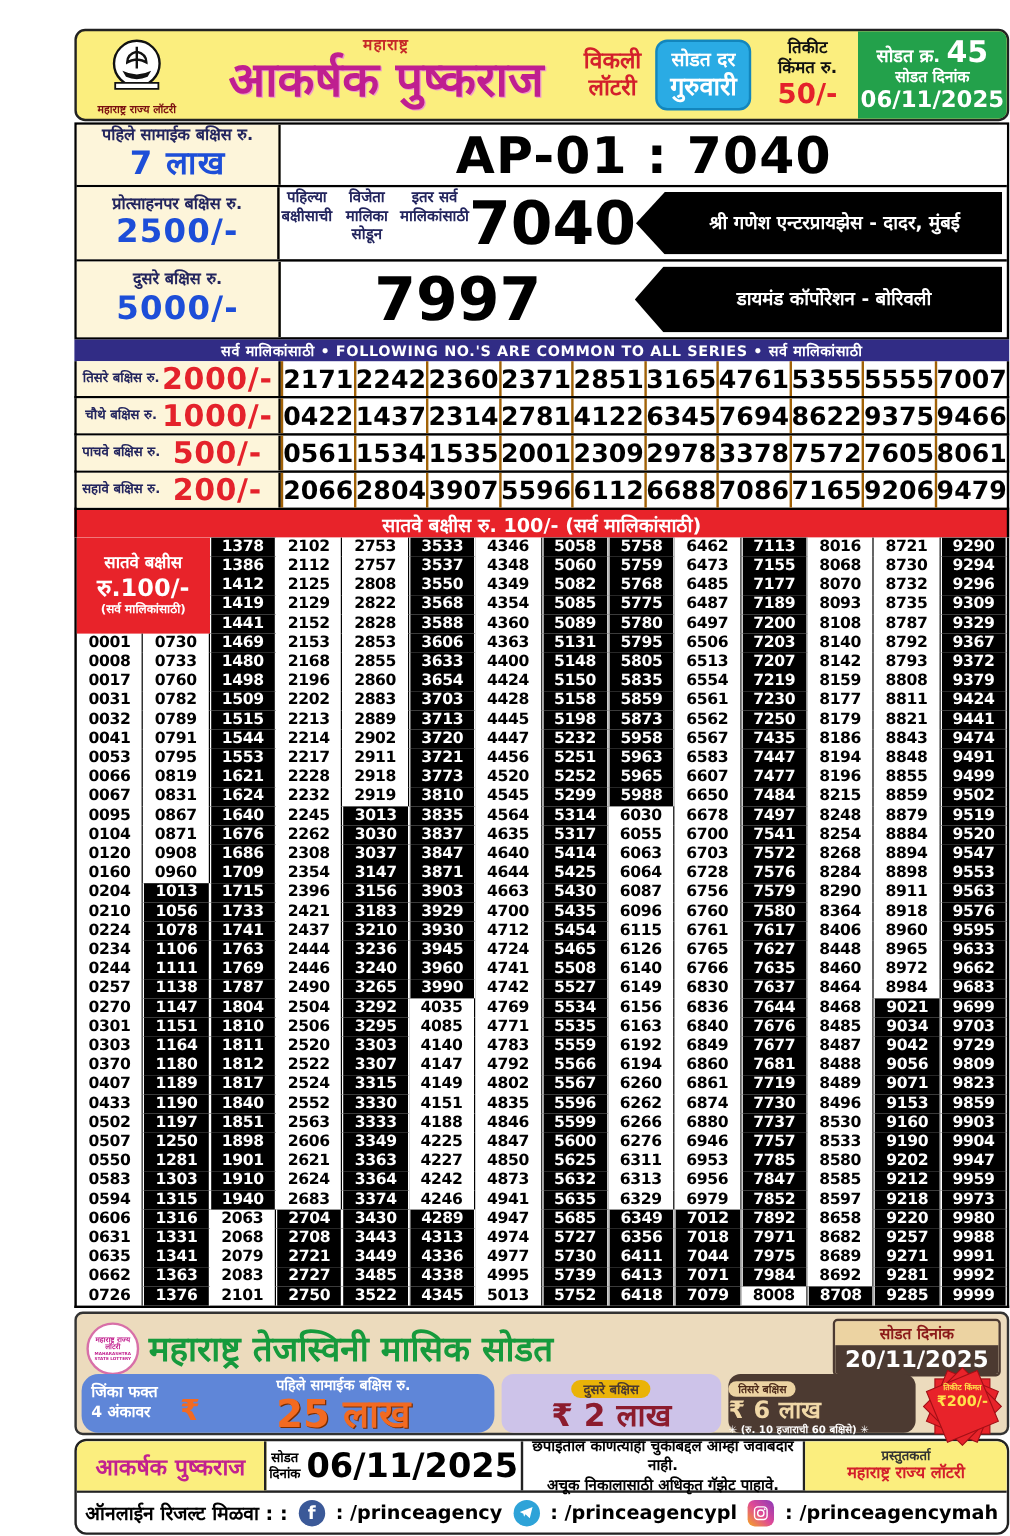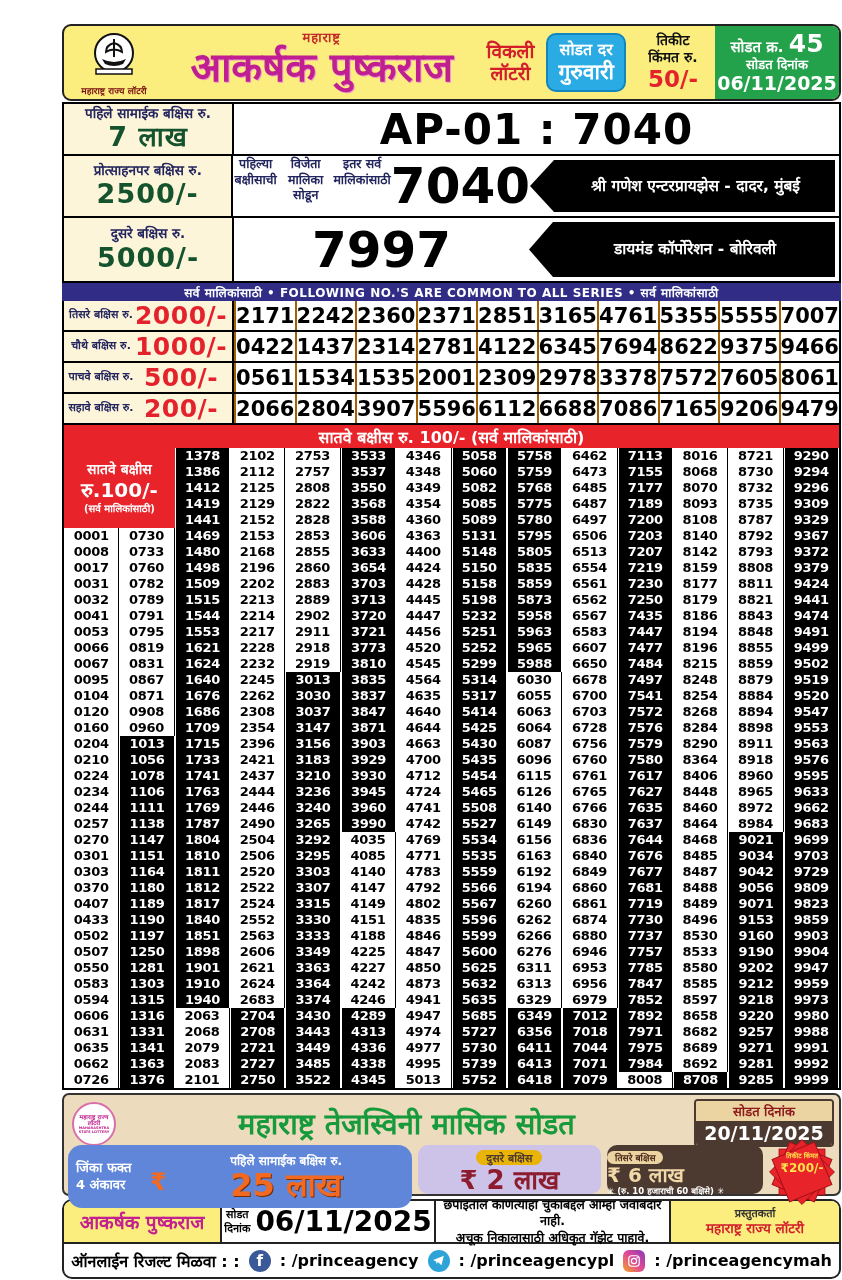--- a/index.html
+++ b/index.html
@@ -28,7 +28,7 @@
   .prow:last-child{border-bottom:none}
   .lblcell{width:170px;background:#fdf5da;border-right:2.5px solid #000;text-align:center;display:flex;flex-direction:column;justify-content:center;line-height:1.15;padding:2px}
   .lblcell .t{font-size:13.5px;font-weight:700;color:#23255e}
-  .lblcell .a{font-size:27px;font-weight:800;color:#14532d;letter-spacing:1px}
+  .lblcell .a{font-size:27px;font-weight:800;color:#1d4ed8;letter-spacing:1px}
   .bignum{flex:1;display:flex;align-items:center;justify-content:center;font-weight:800;color:#000;background:#fff}
   .row1{height:52px}.row1 .bignum{font-size:42px;letter-spacing:1px}
   .row2{height:62px}.row3{height:63px}

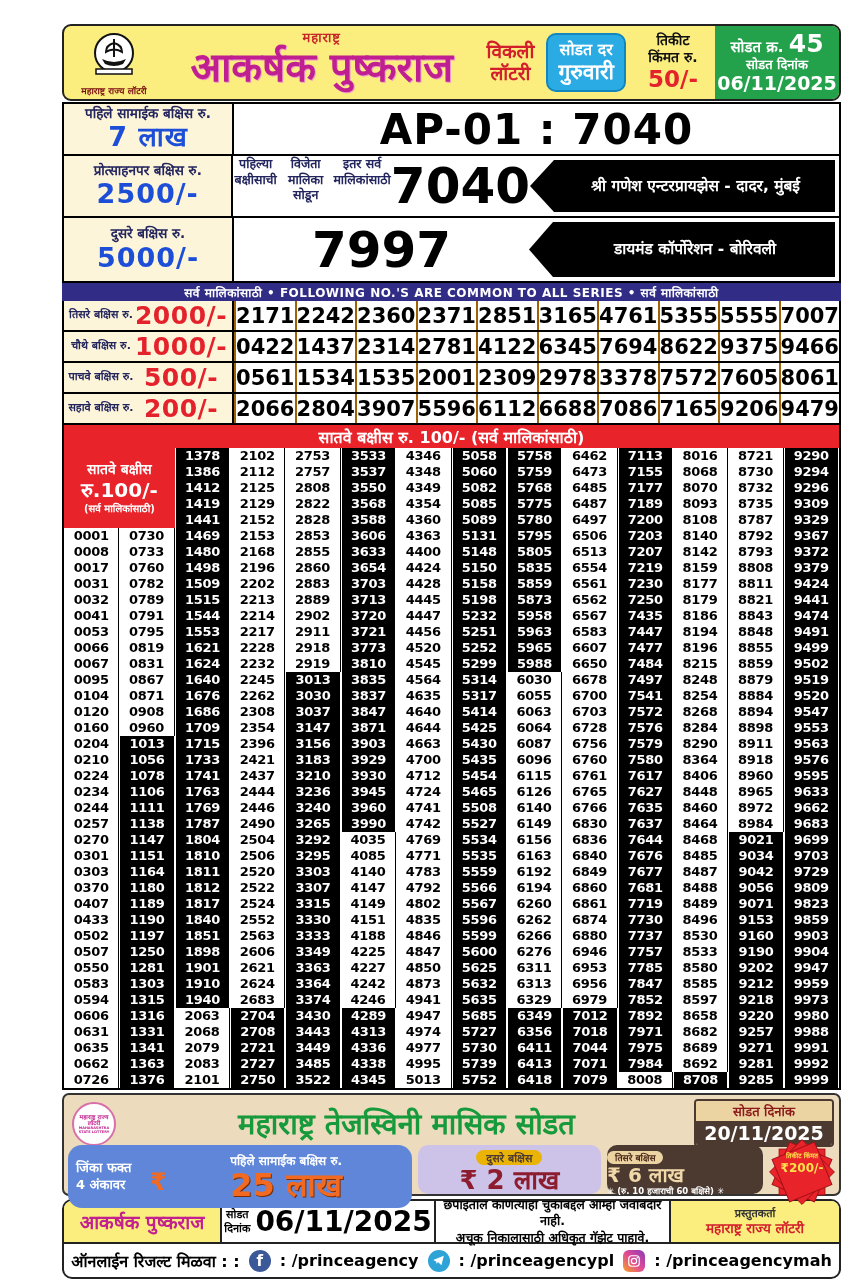--- a/index.html
+++ b/index.html
@@ -60,7 +60,7 @@
   .monthly{position:relative;height:103px;margin-top:3px;background:#ecdbbd;border:2px solid #333;border-radius:7px}
   .m-logo{position:absolute;left:8px;top:7px;width:44px;height:44px;border-radius:50%;background:#fff;border:2px solid #d86fa8;display:flex;flex-direction:column;align-items:center;justify-content:center;text-align:center;color:#c2218f;line-height:1.1}
   .m-logo .a{font-size:6px;font-weight:700}.m-logo .b{font-size:3.5px;font-weight:700}
-  .m-title{position:absolute;left:60px;right:150px;top:8px;text-align:center;font-size:29px;font-weight:800;color:#169a3c;white-space:nowrap}
+  .m-title{position:absolute;left:60px;right:150px;top:8px;font-size:29px;font-weight:800;color:#169a3c;white-space:nowrap}
   .m-date{position:absolute;right:5px;top:4px;width:140px;border:2px solid #4c3a31;border-radius:4px;overflow:hidden;text-align:center}
   .m-date .dl{background:#ecd3a2;color:#8b1a1a;font-size:13px;font-weight:800;padding:1px 0}
   .m-date .dv{background:#4c3a31;color:#fff;font-size:19px;font-weight:800;padding:1px 0}

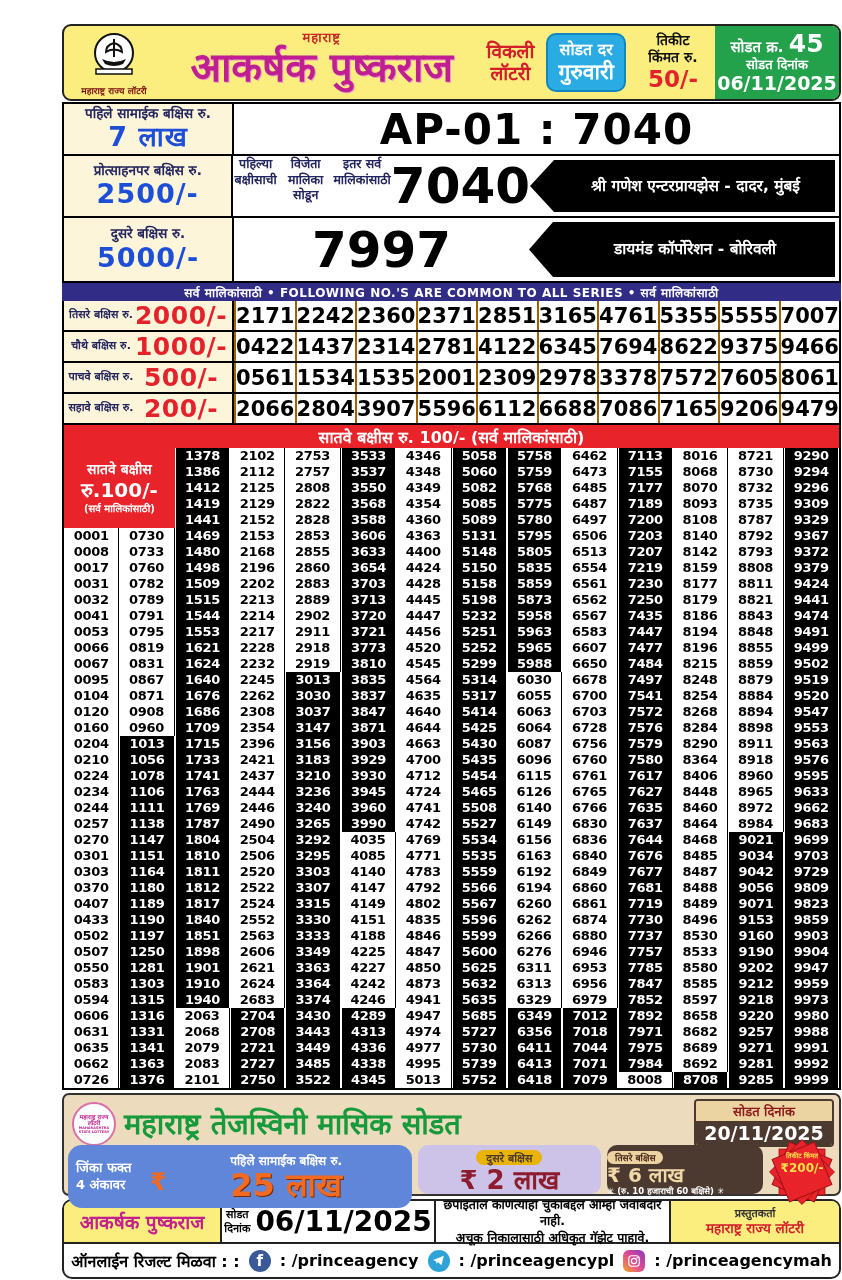--- a/index.html
+++ b/index.html
@@ -65,7 +65,7 @@
   .m-date .dl{background:#ecd3a2;color:#8b1a1a;font-size:13px;font-weight:800;padding:1px 0}
   .m-date .dv{background:#4c3a31;color:#fff;font-size:19px;font-weight:800;padding:1px 0}
   .m-row{position:absolute;left:4px;right:4px;top:50px;display:flex;gap:6px;align-items:stretch}
-  .m-first{width:348px;height:63px;background:#5f86d8;border-radius:14px;display:flex;align-items:center;padding:2px 8px}
+  .m-first{width:348px;height:49px;background:#5f86d8;border-radius:14px;display:flex;align-items:center;padding:2px 8px}
   .m-first .tag{width:74px;color:#fff;font-size:13px;font-weight:800;line-height:1.25}
   .m-first .rs{color:#f26a21;font-size:24px;font-weight:800;margin:10px 2px 0 0}
   .m-first .col{flex:1;text-align:center}

